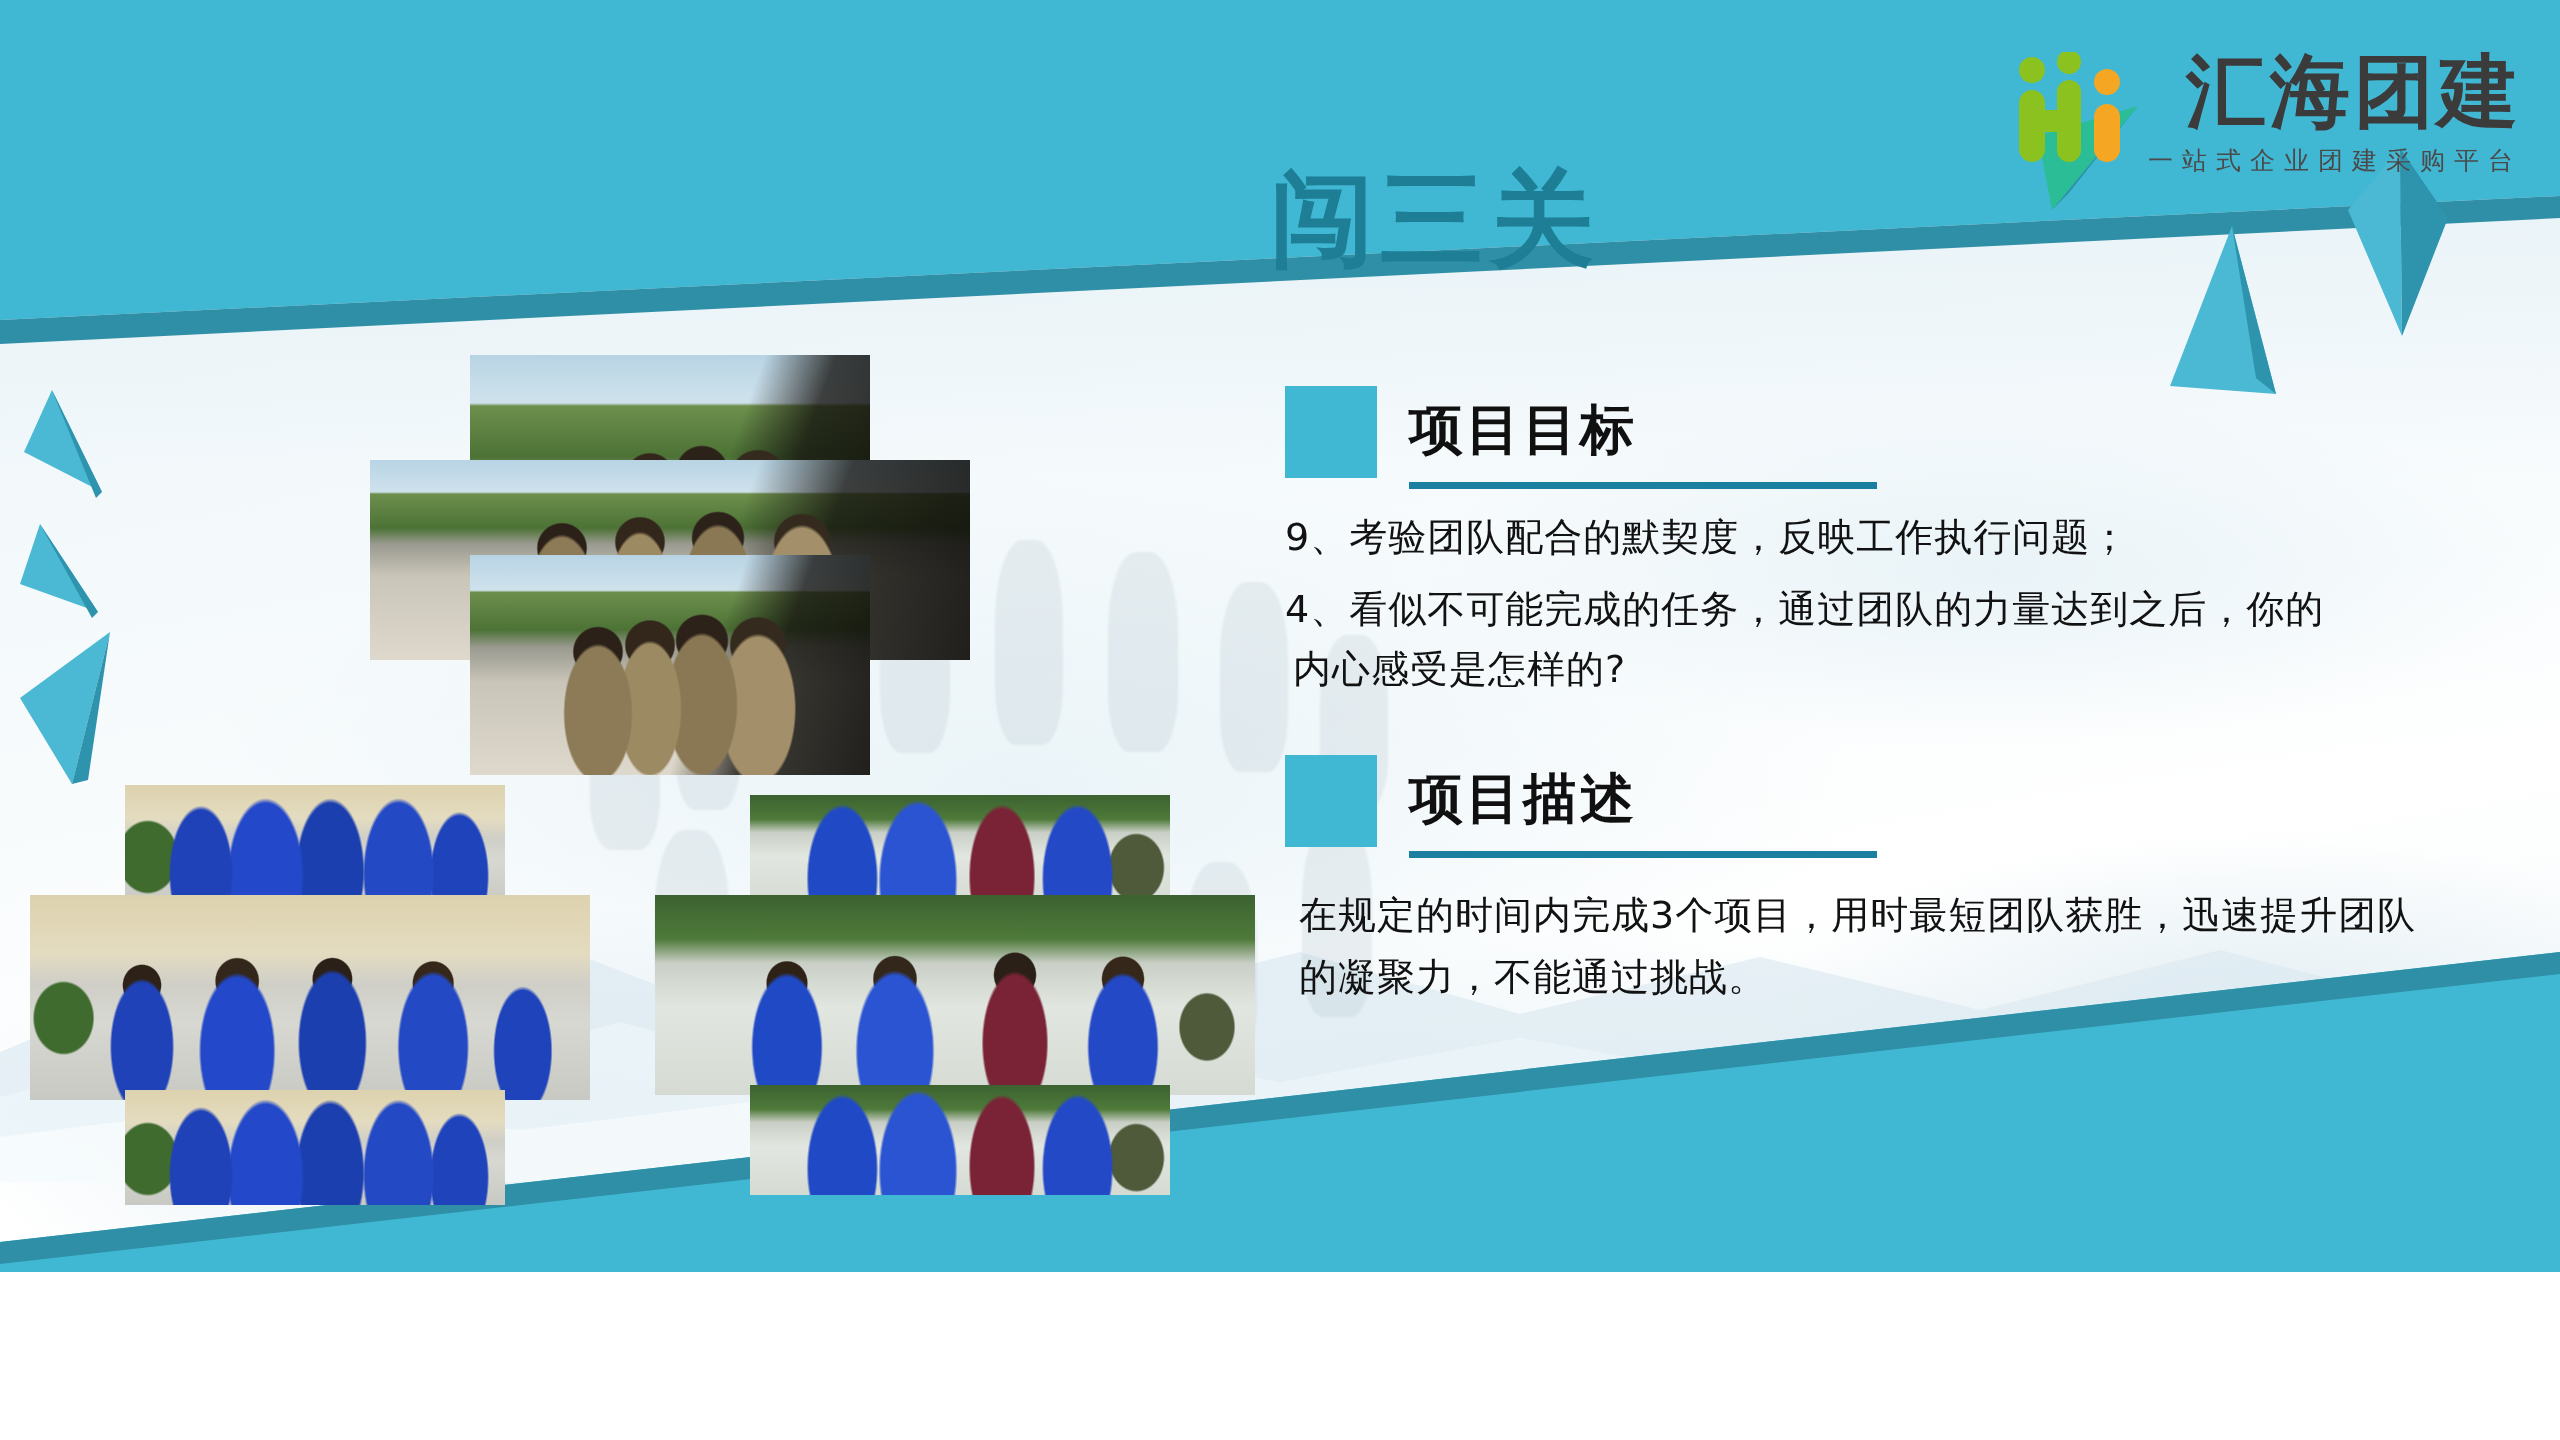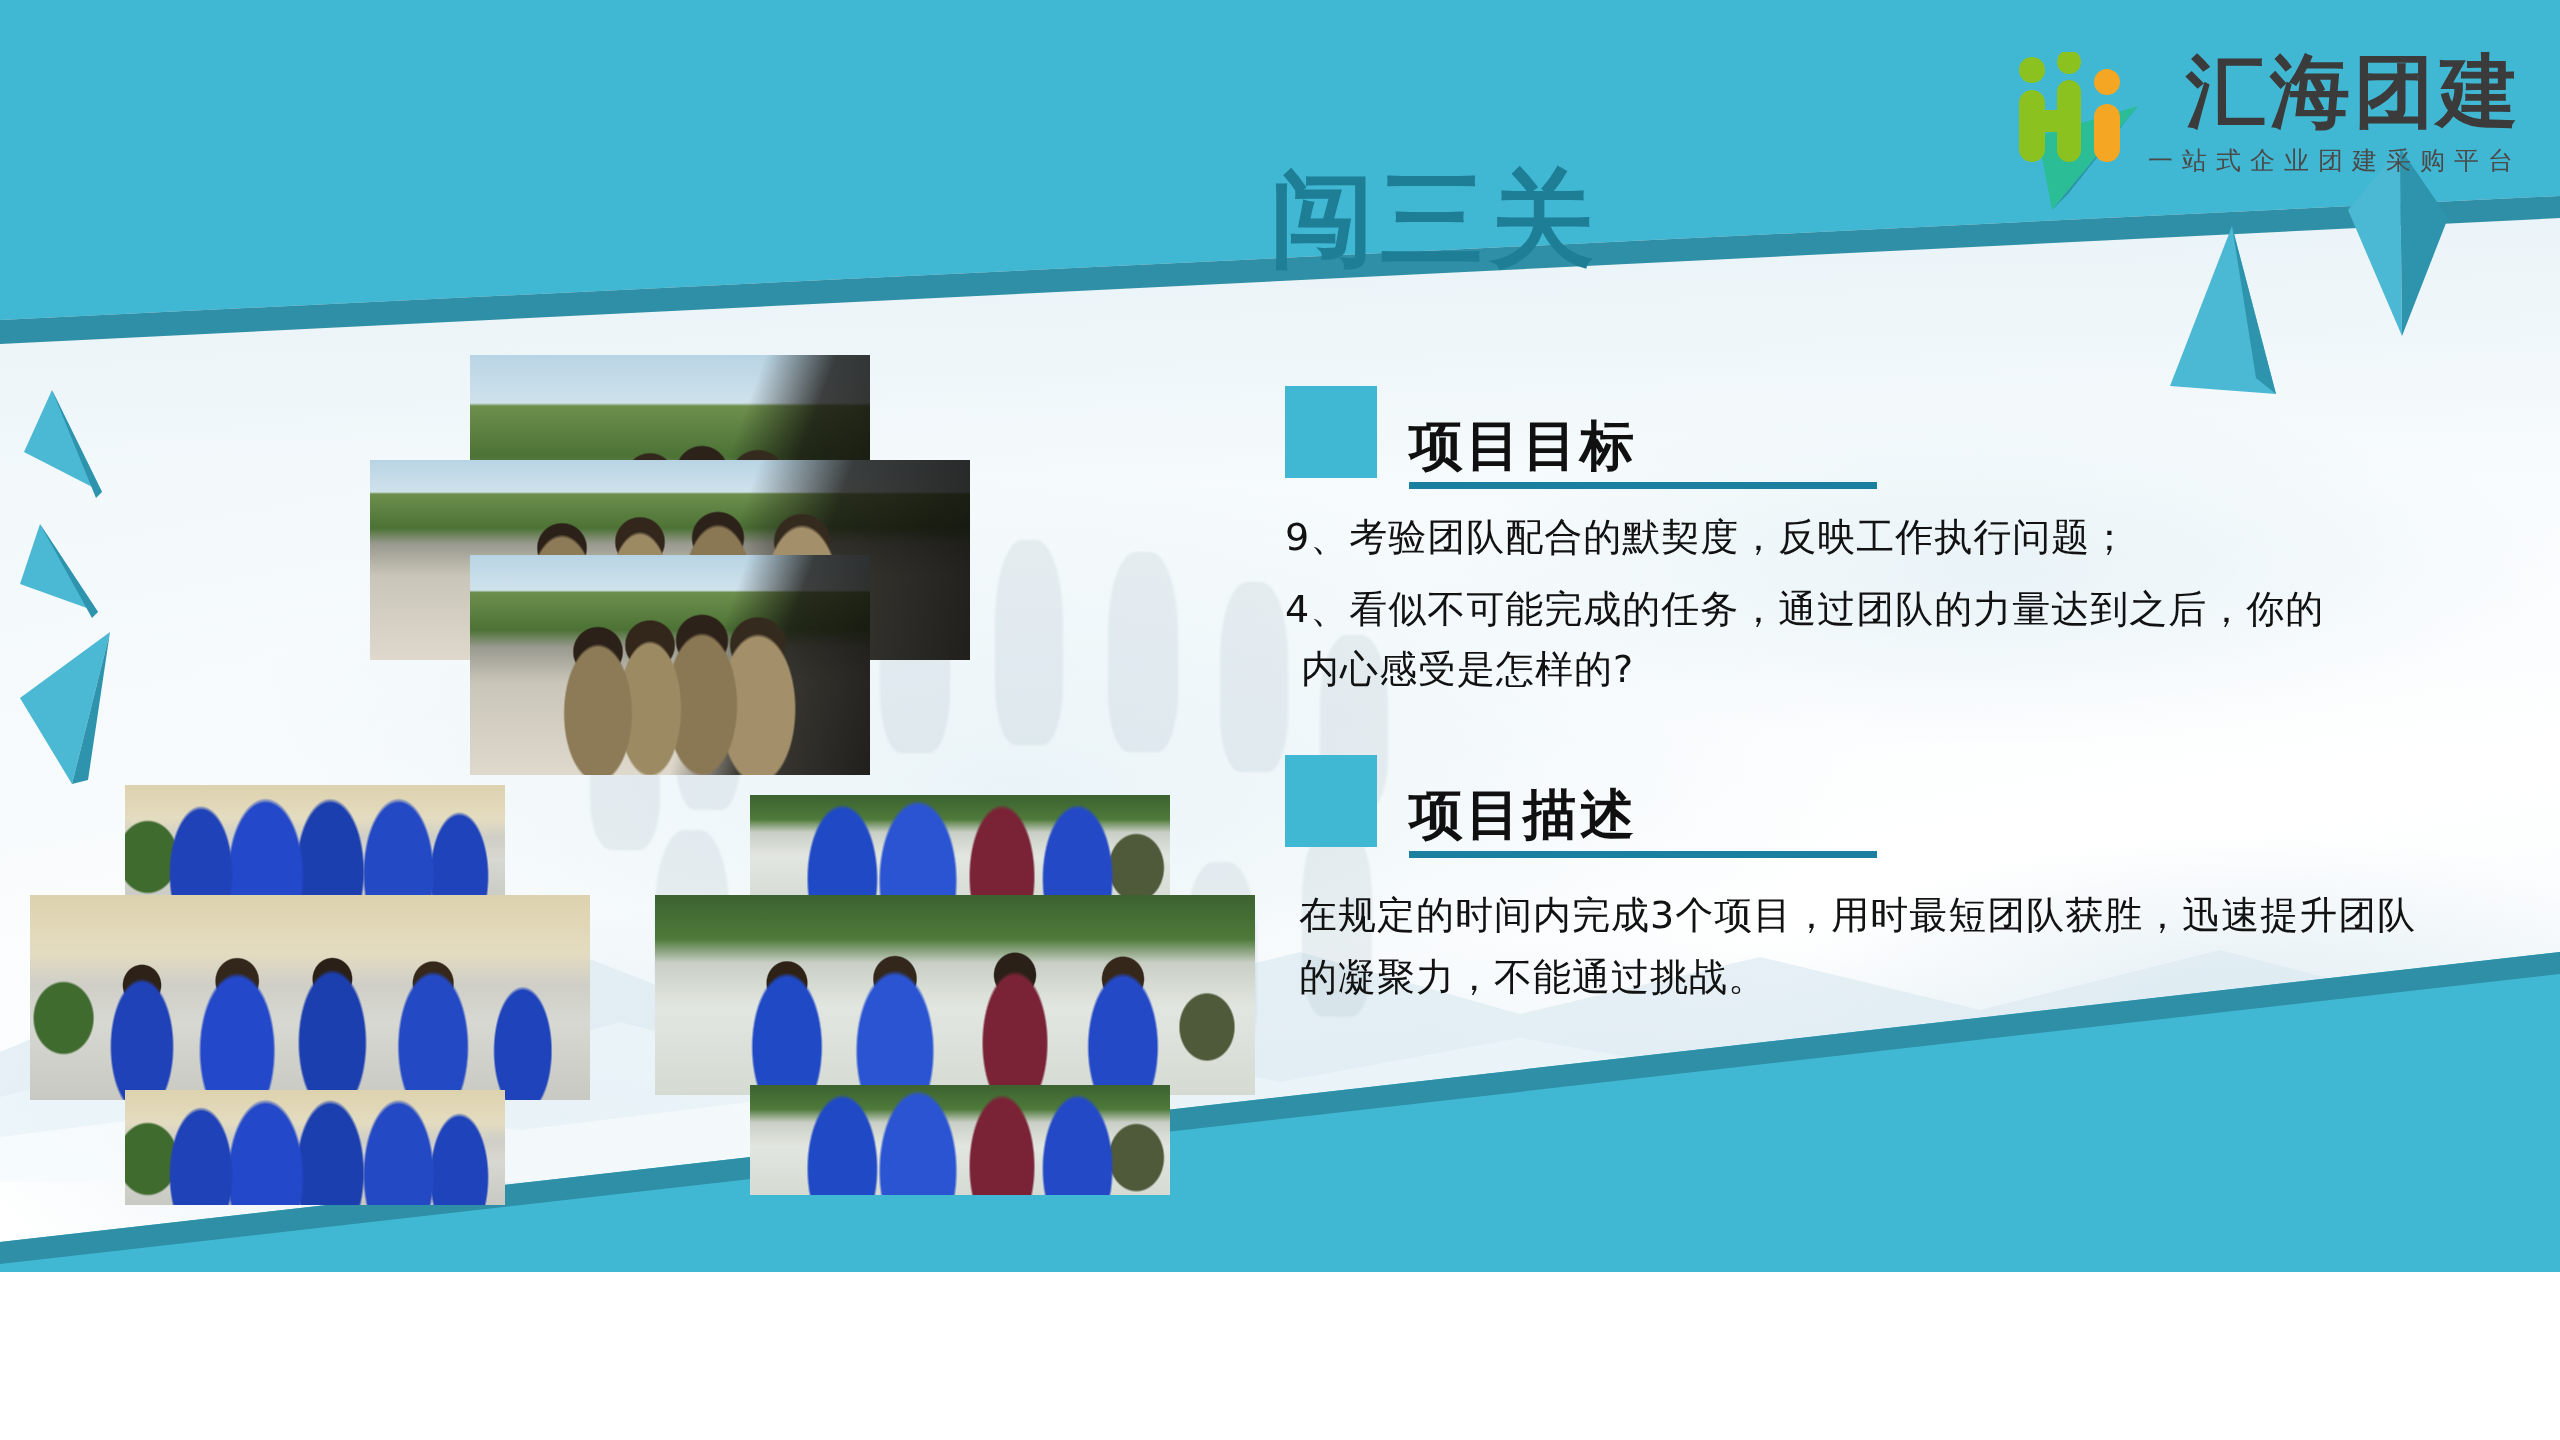--- a/index.html
+++ b/index.html
@@ -163,7 +163,7 @@
   .sec-title {
     position: absolute;
     left: 124px;
-    top: 32px;
+    top: 16px;
     font-size: 54px;
     font-weight: bold;
     color: #101010;

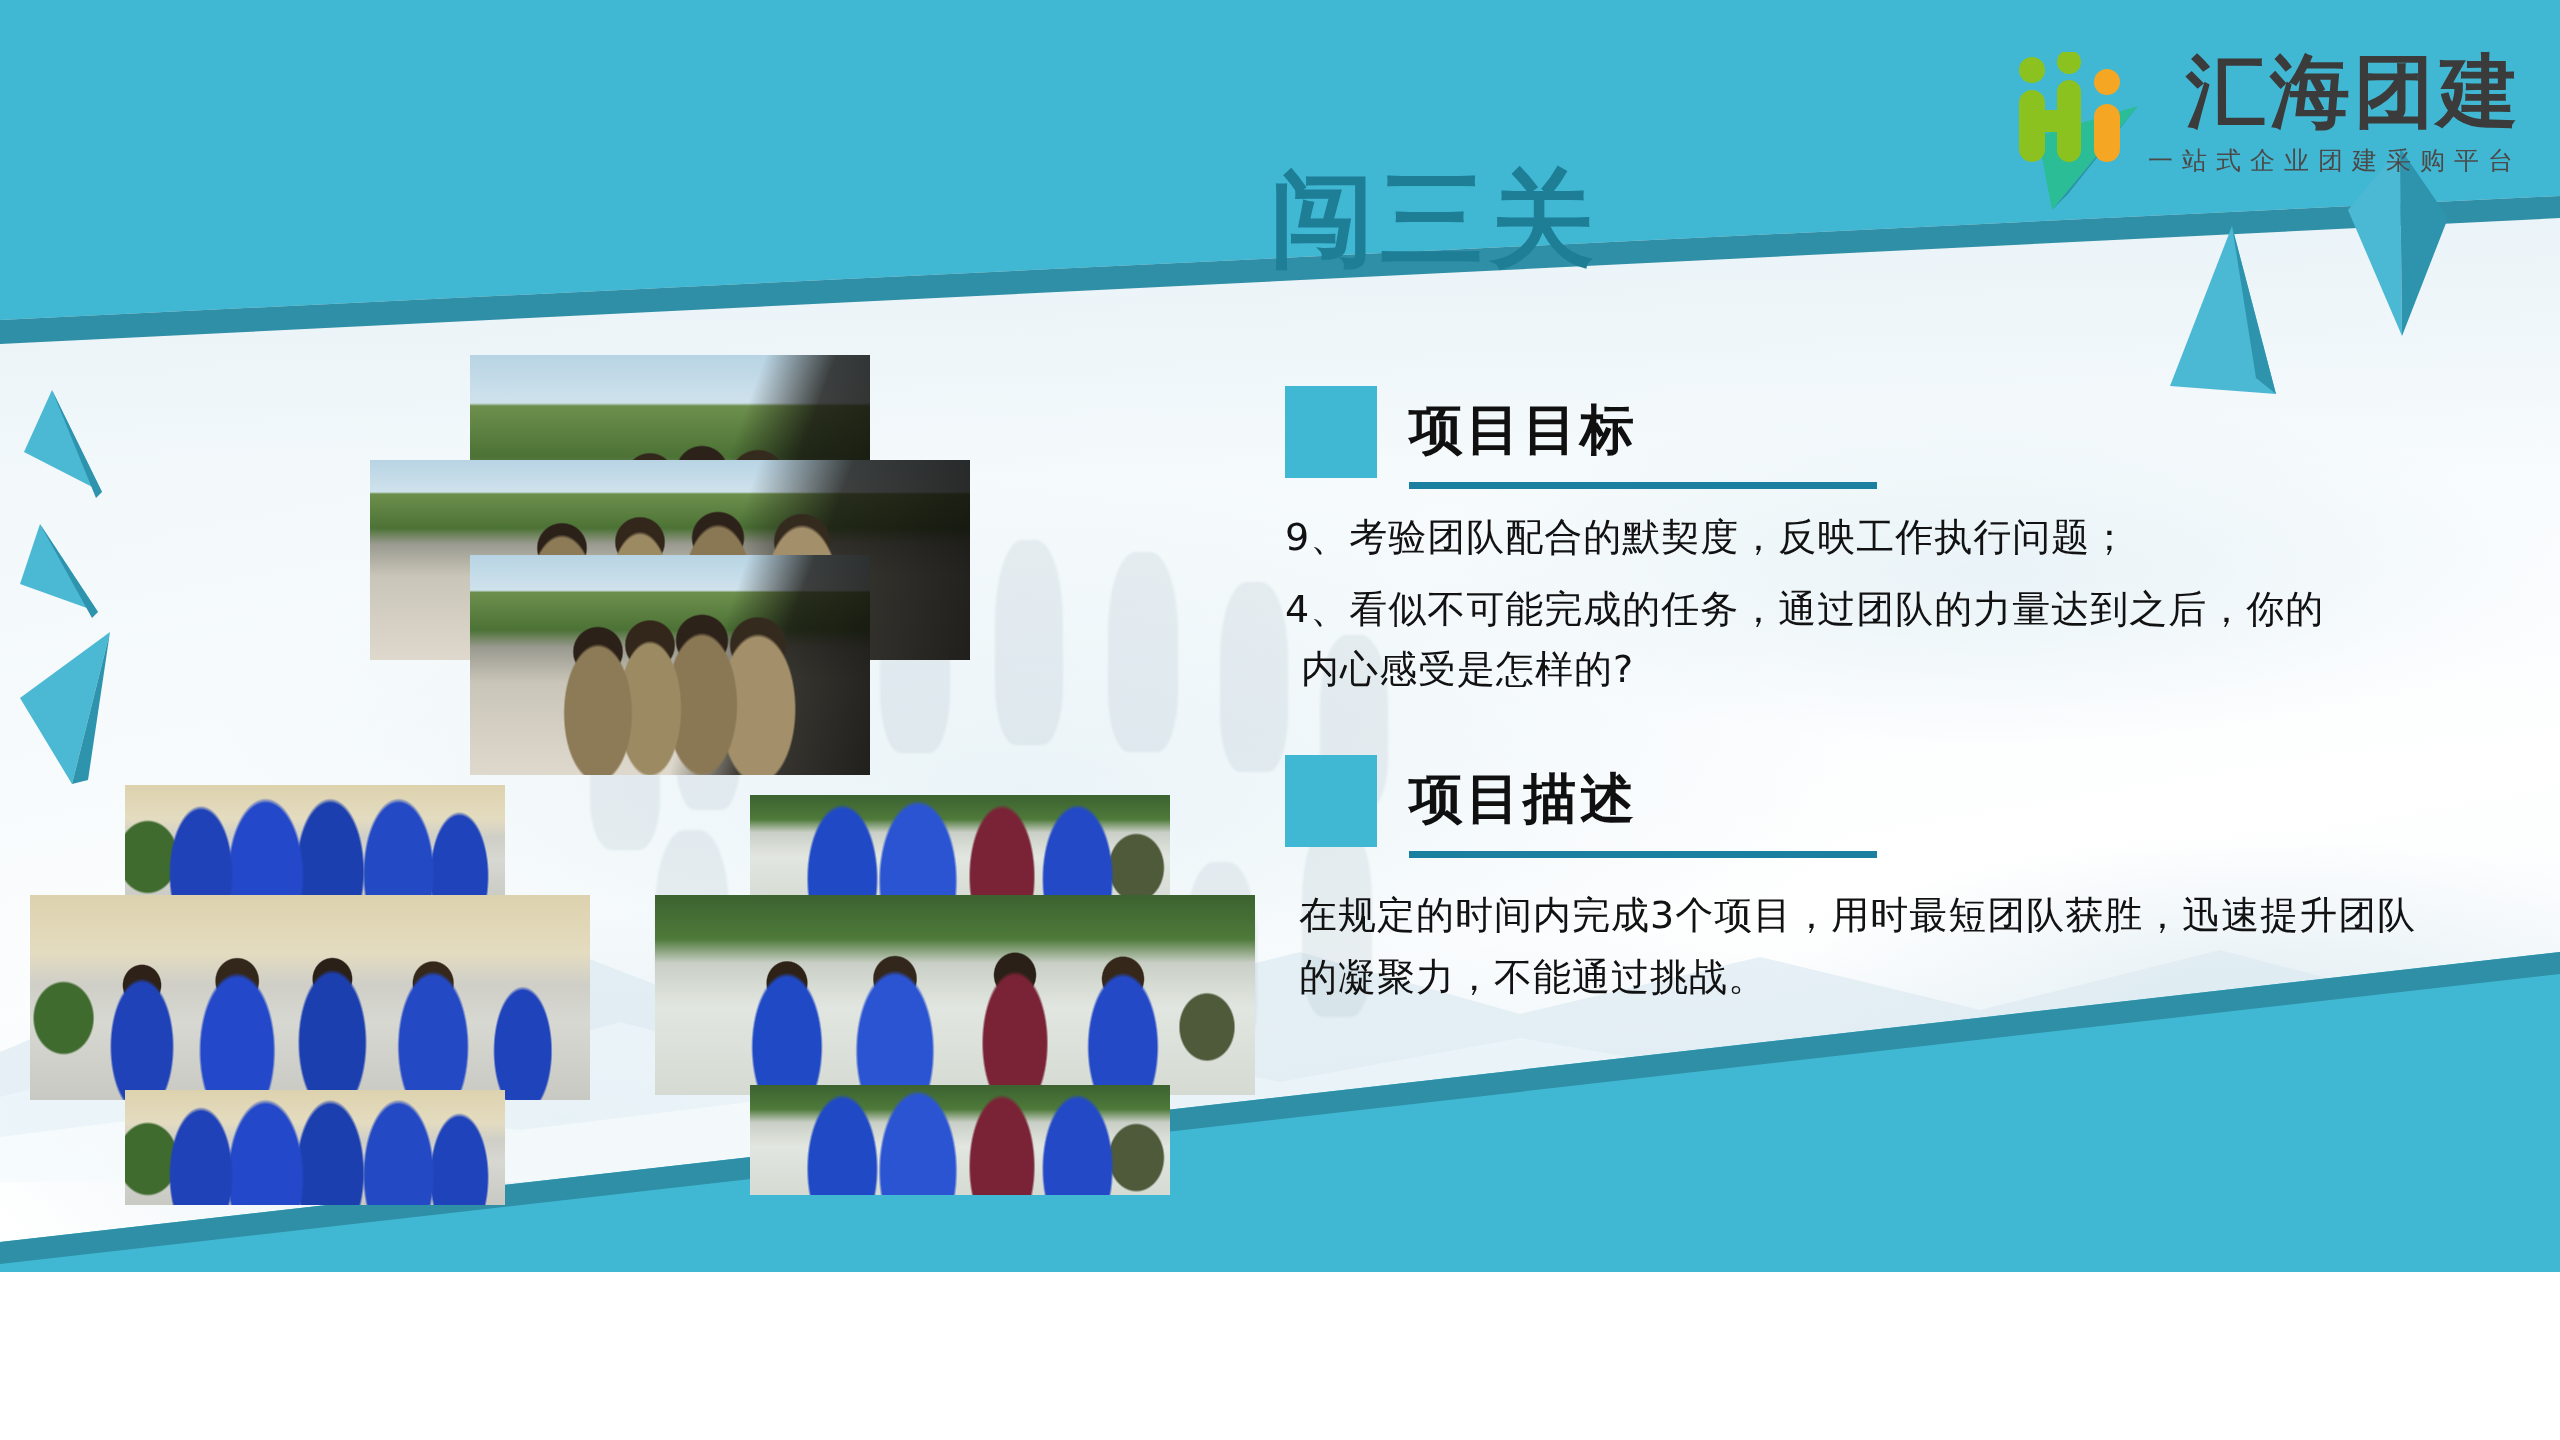--- a/index.html
+++ b/index.html
@@ -198,7 +198,7 @@
     color: #121212;
     letter-spacing: 1px;
     margin-top: -18px;
-    margin-left: 16px;
+    margin-left: 8px;
     font-family: "DejaVu Sans", "Liberation Sans", sans-serif;
   }
 

